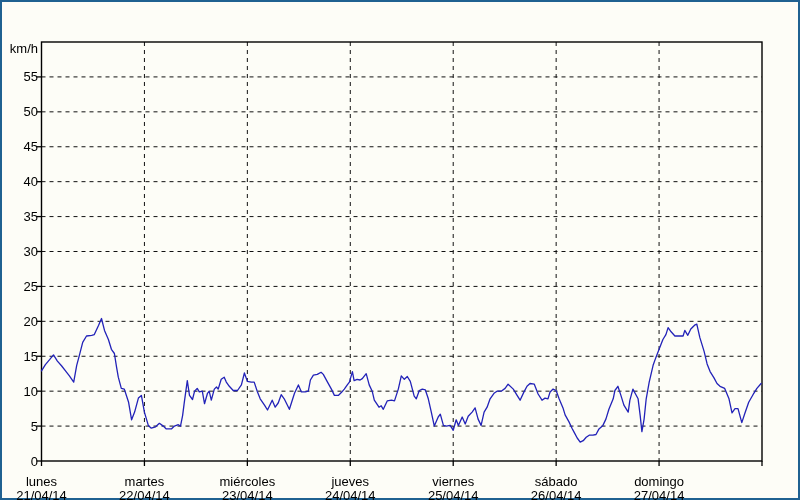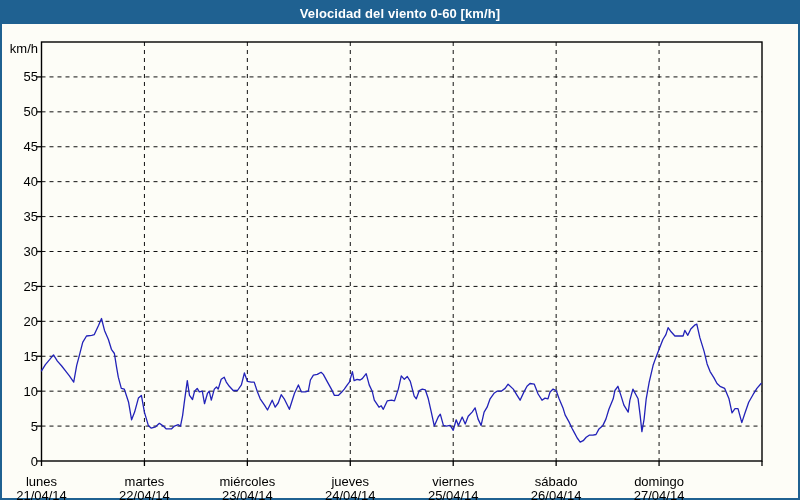--- a/index.html
+++ b/index.html
@@ -27,9 +27,6 @@
 <body>
 
 <div class="window">
-  <div class="titlebar">
-    <span>Velocidad del viento 0-60 [km/h]</span>
-  </div>
   <svg class="chart" id="chart" viewBox="0 0 800 500" xmlns="http://www.w3.org/2000/svg">
       <g>
         <line x1="39.5" x2="760" y1="424.0833333333333" y2="424.0833333333333" stroke="#111111" stroke-width="1" stroke-dasharray="4 4"></line>

